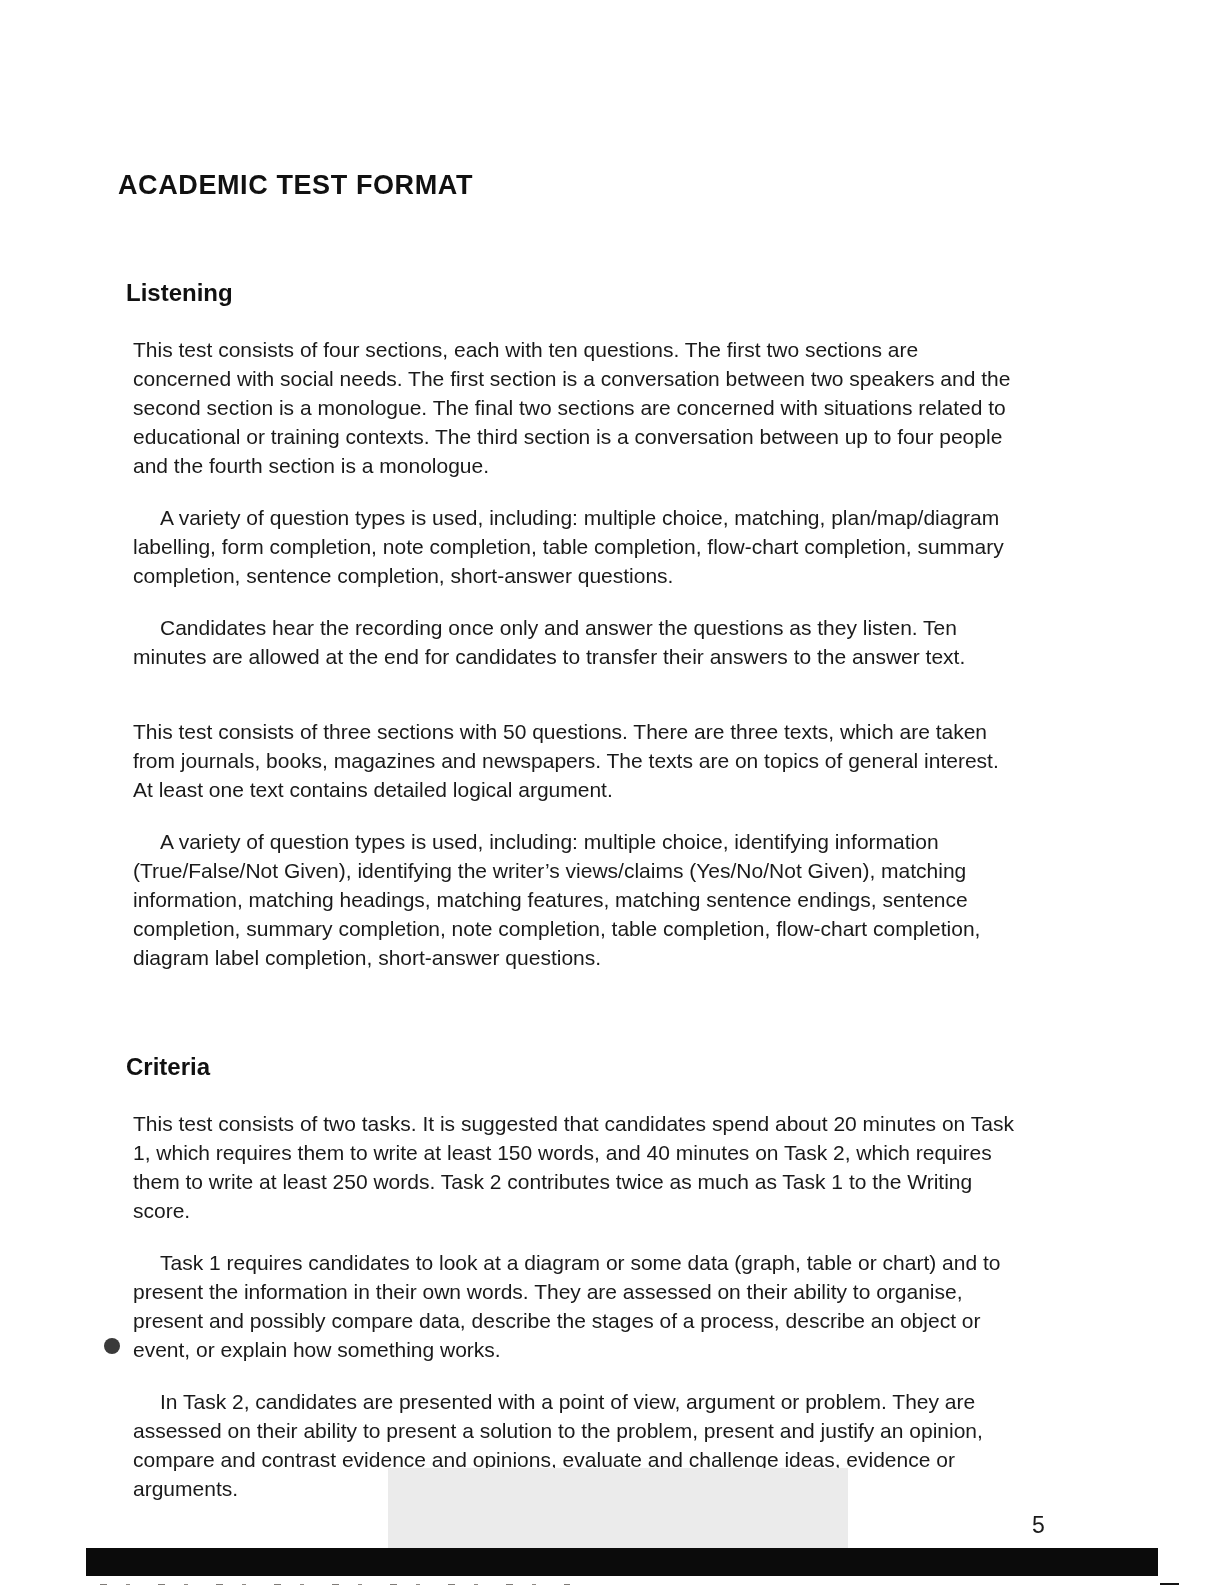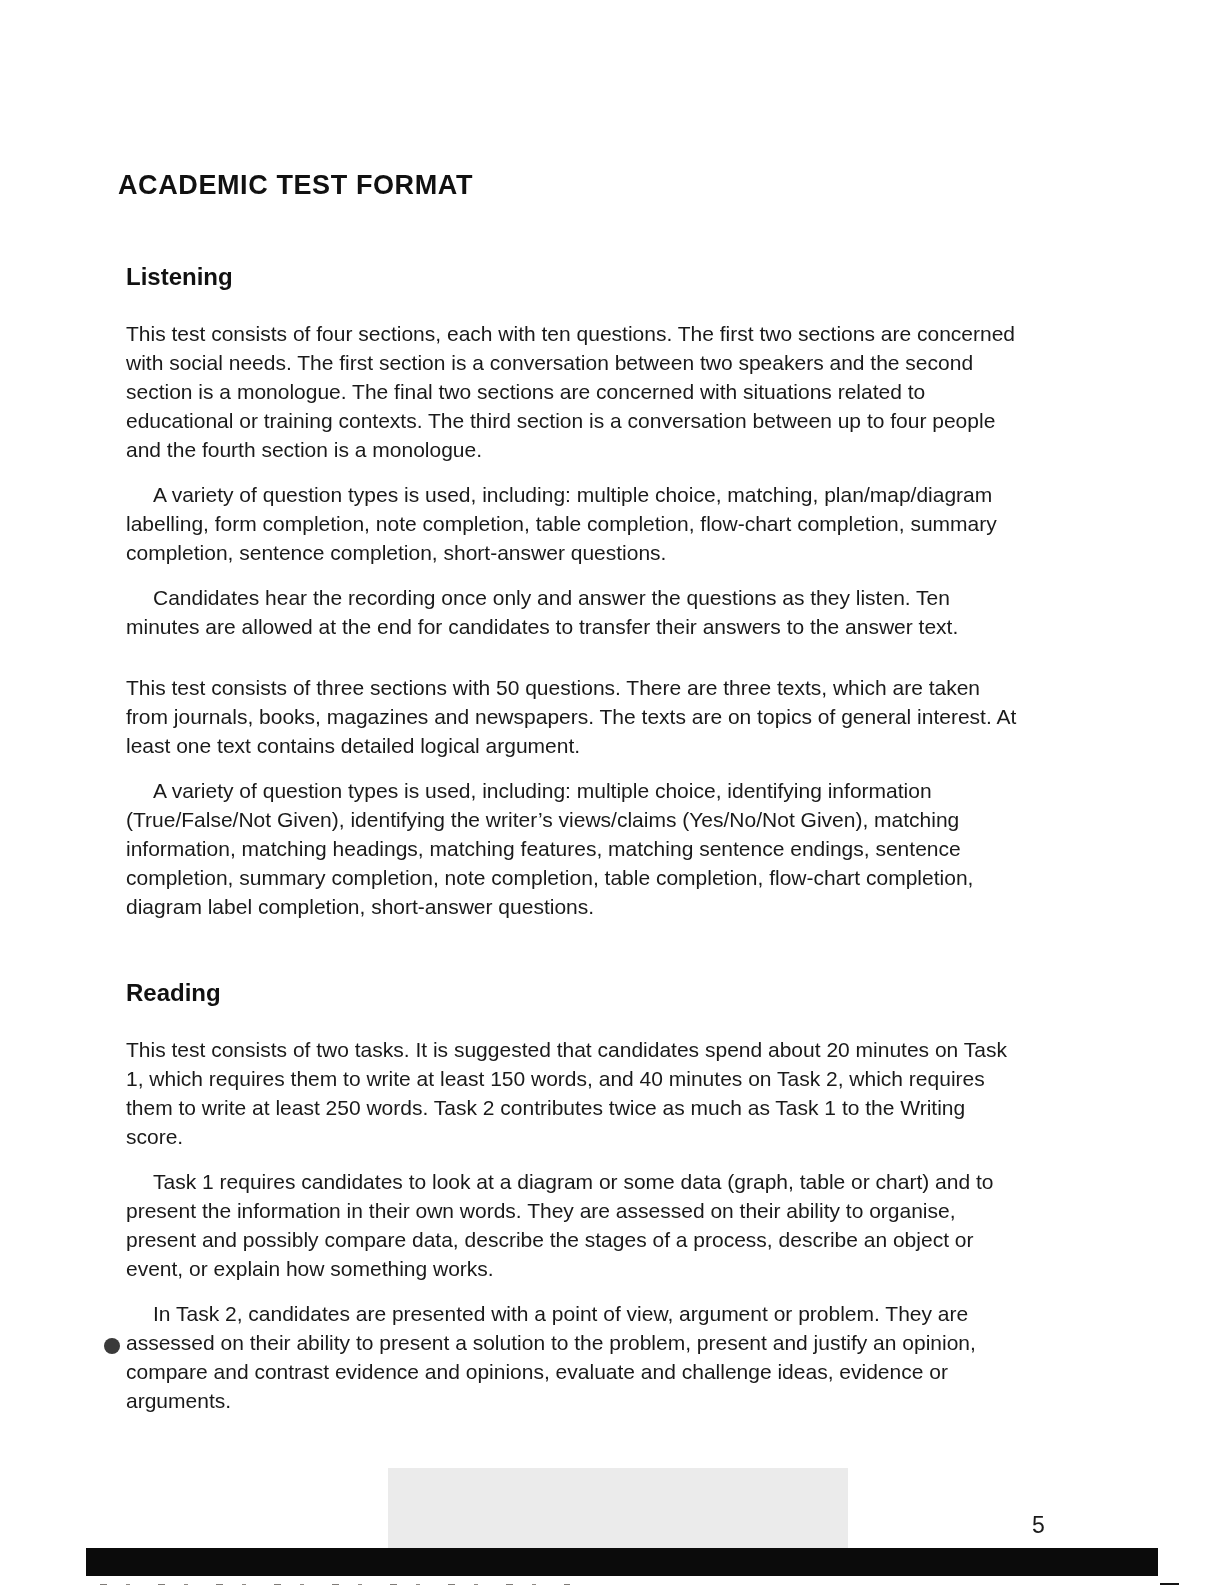--- a/index.html
+++ b/index.html
@@ -32,7 +32,7 @@
     font-size: 24px;
     font-weight: bold;
     color: #111111;
-    margin: 26px 0 12px 0;
+    margin: 42px 0 12px 0;
   }
   section.doc-section p {
     font-size: 21px;

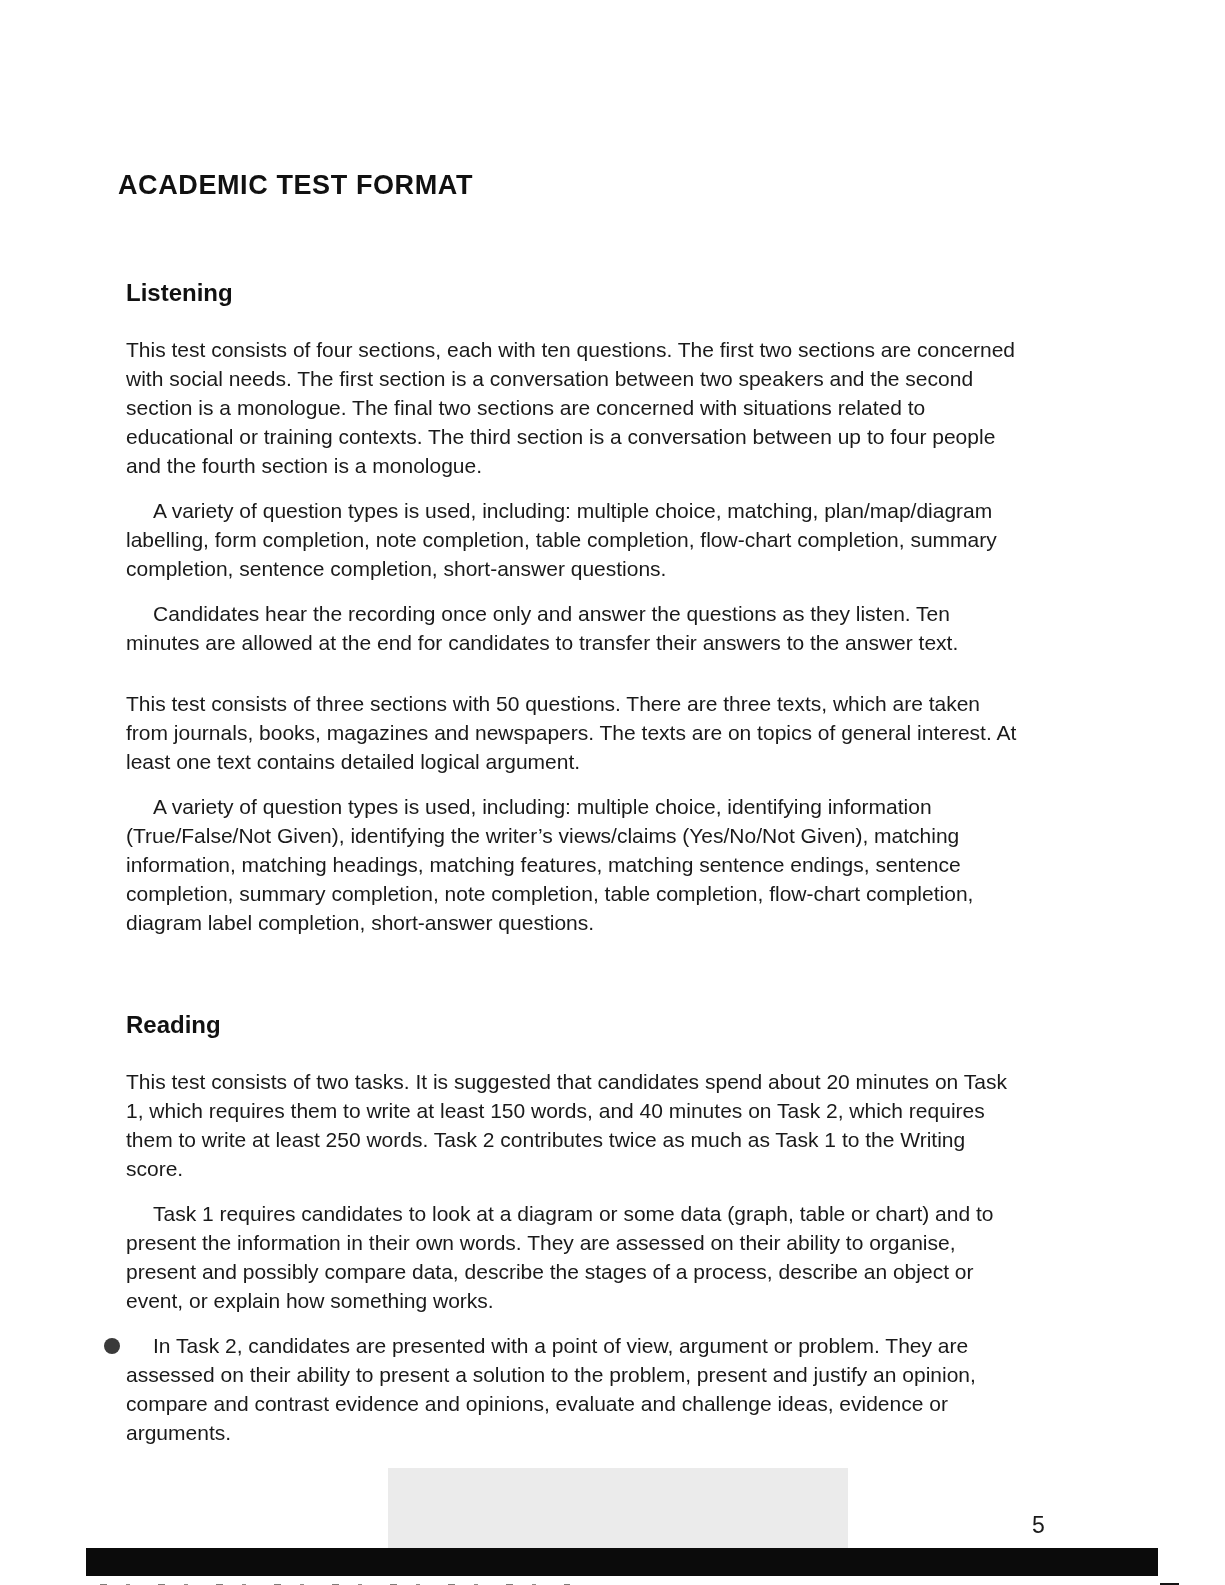--- a/index.html
+++ b/index.html
@@ -38,7 +38,7 @@
     font-size: 21px;
     line-height: 29px;
     color: #1a1a1a;
-    margin: 0;
+    margin: 7px;
     text-align: left;
   }
   p.indent { text-indent: 27px; }

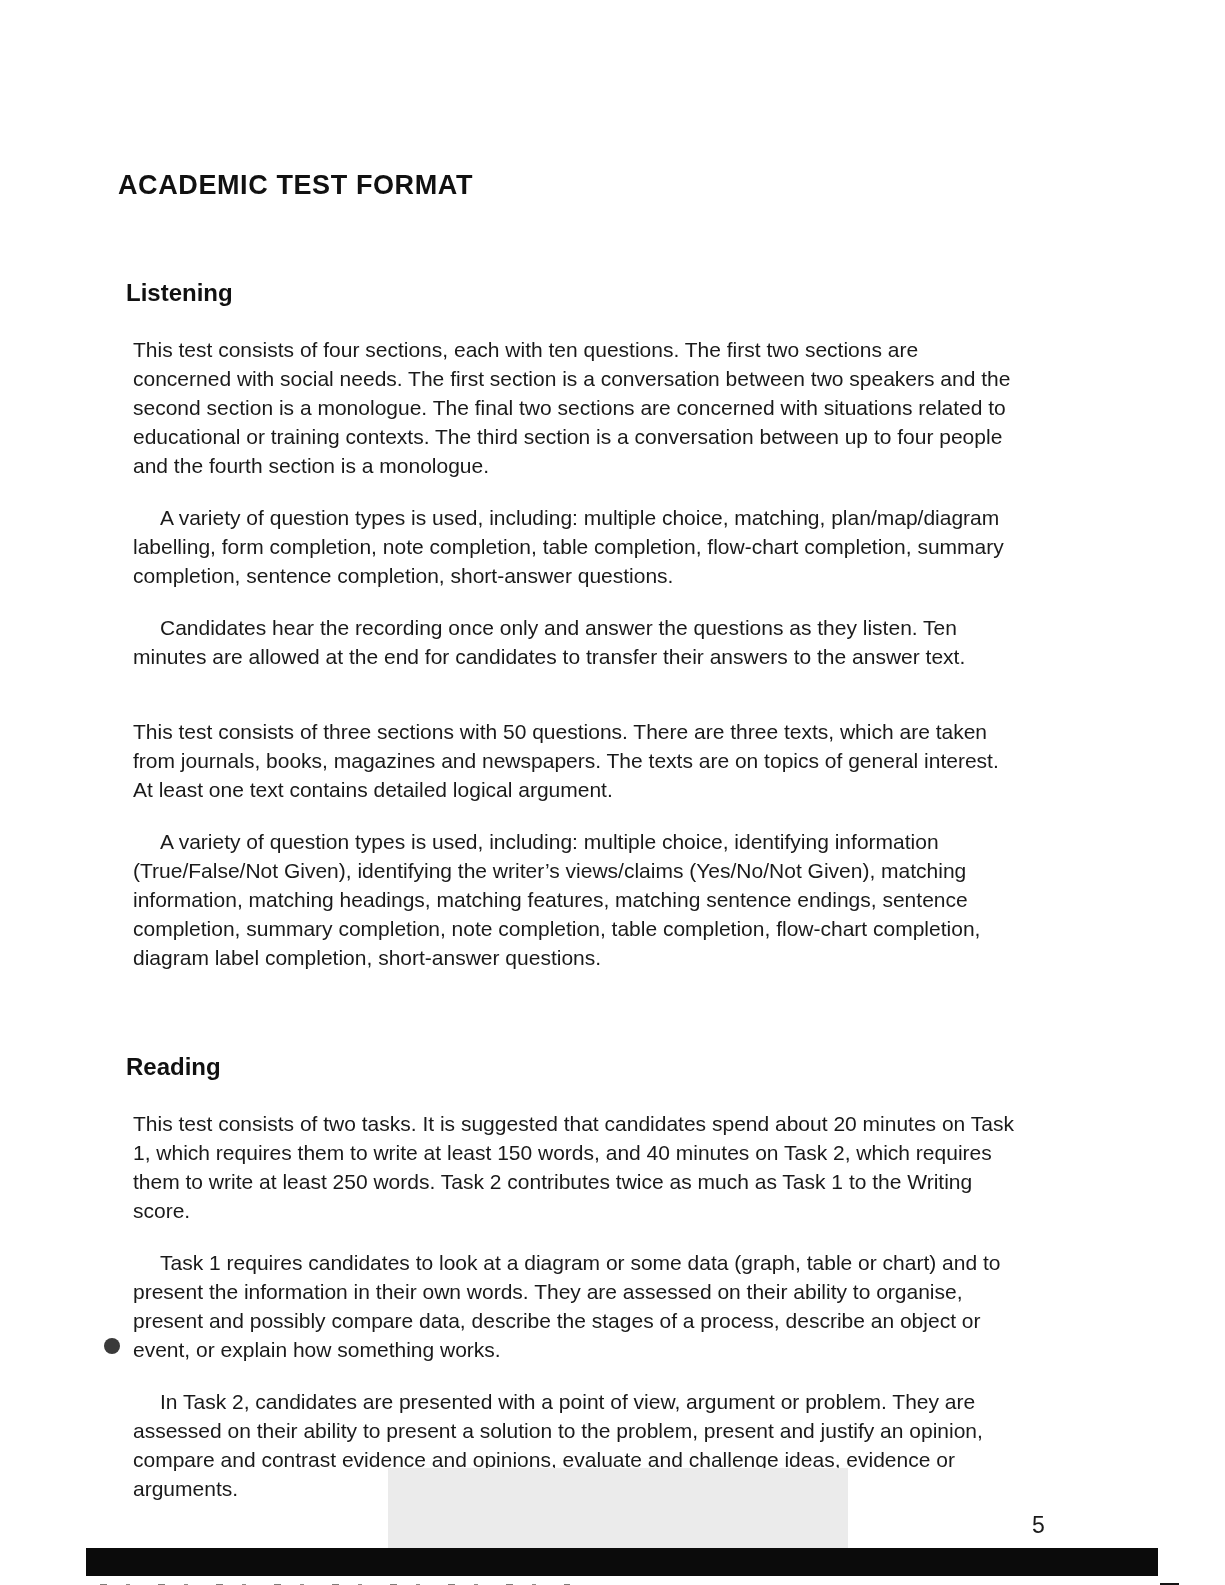--- a/index.html
+++ b/index.html
@@ -133,7 +133,7 @@
     </section>
 
     <section class="doc-section">
-      <h2 class="section-heading">Reading</h2>
+      <h2 class="section-heading">Criteria</h2>
       <p>This test consists of two tasks. It is suggested that candidates spend about 20 minutes on Task 1, which requires them to write at least 150 words, and 40 minutes on Task 2, which requires them to write at least 250 words. Task 2 contributes twice as much as Task 1 to the Writing score.</p>
       <p class="indent">Task 1 requires candidates to look at a diagram or some data (graph, table or chart) and to present the information in their own words. They are assessed on their ability to organise, present and possibly compare data, describe the stages of a process, describe an object or event, or explain how something works.</p>
       <p class="indent">In Task 2, candidates are presented with a point of view, argument or problem. They are assessed on their ability to present a solution to the problem, present and justify an opinion, compare and contrast evidence and opinions, evaluate and challenge ideas, evidence or arguments.</p>

